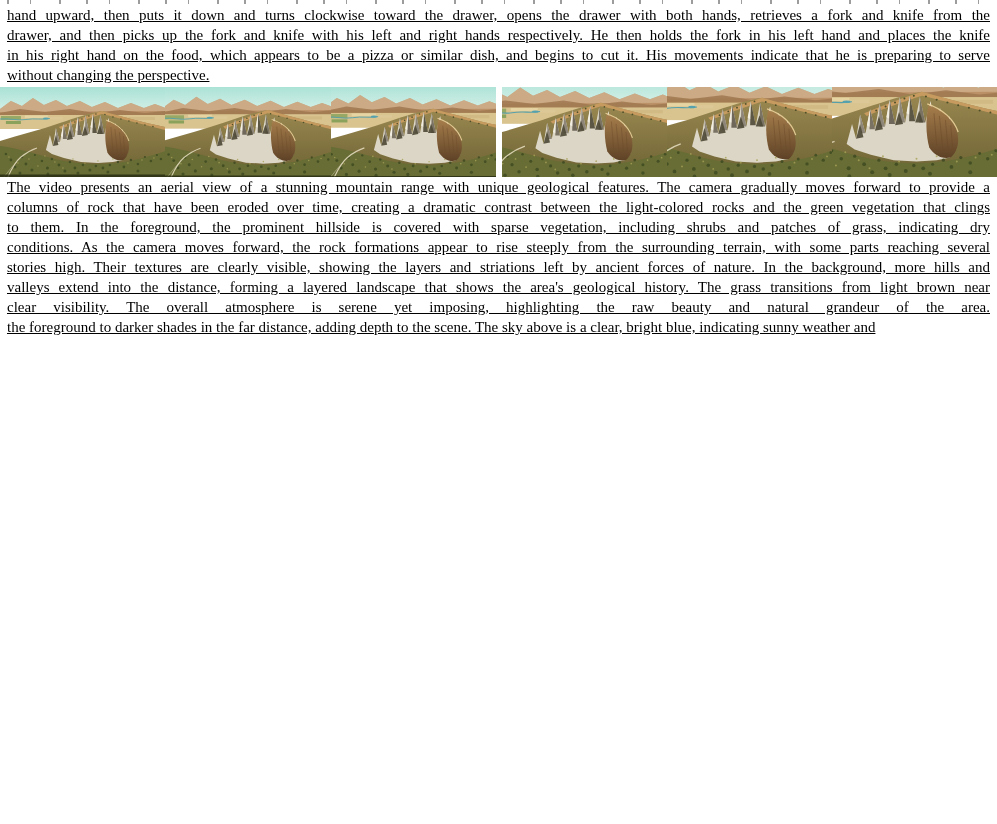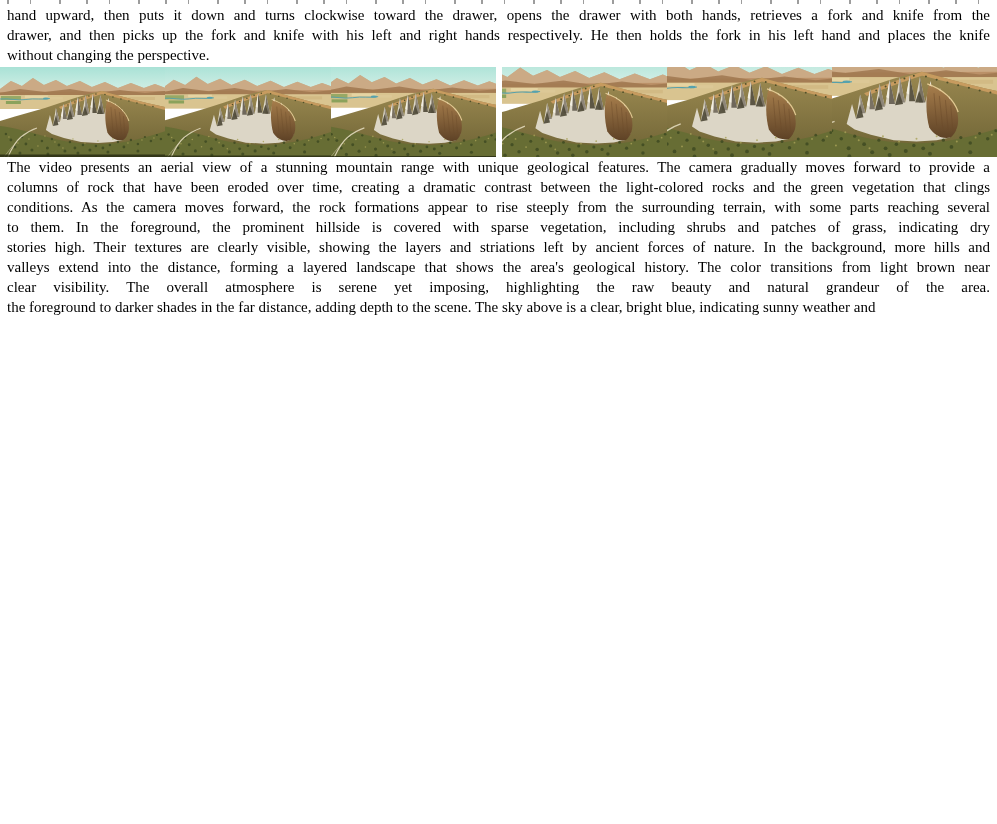--- a/index.html
+++ b/index.html
@@ -29,6 +29,7 @@
     text-align-last: justify;
     height: 20px;
     overflow: hidden;
+    text-decoration: underline;
   }
   .para .line:last-child { text-align-last: left; }
   .filmstrip {

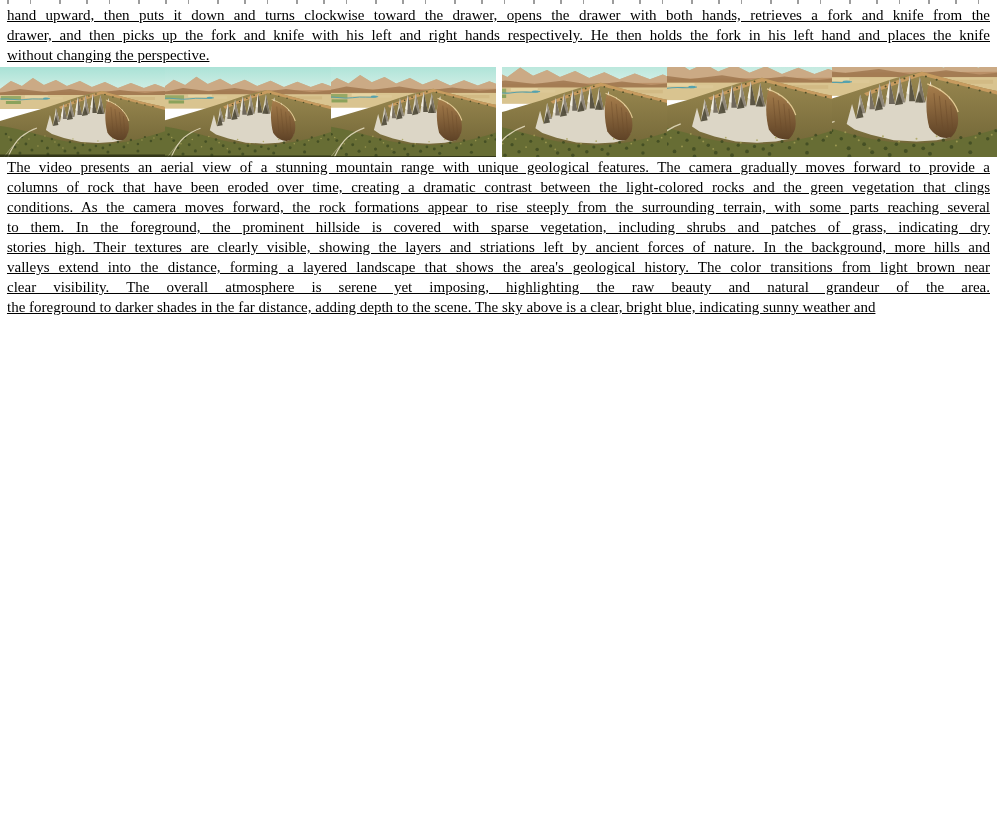--- a/index.html
+++ b/index.html
@@ -184,6 +184,7 @@
   <section class="para first">
       <div class="line">hand upward, then puts it down and turns clockwise toward the drawer, opens the drawer with both hands, retrieves a fork and knife from the</div>
       <div class="line">drawer, and then picks up the fork and knife with his left and right hands respectively. He then holds the fork in his left hand and places the knife</div>
+      <div class="line">in his right hand on the food, which appears to be a pizza or similar dish, and begins to cut it. His movements indicate that he is preparing to serve</div>
       <div class="line">without changing the perspective.</div>
     </section>
 

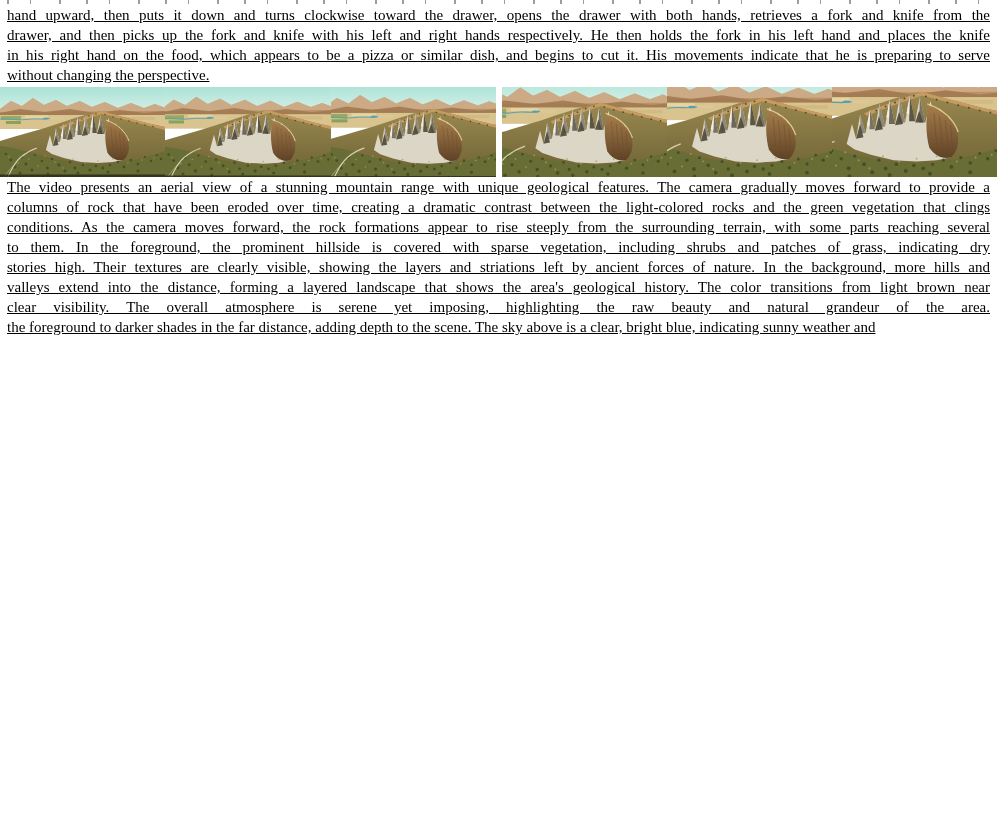--- a/index.html
+++ b/index.html
@@ -216,8 +216,8 @@
   <section class="para second">
       <div class="line">The video presents an aerial view of a stunning mountain range with unique geological features. The camera gradually moves forward to provide a</div>
       <div class="line">columns of rock that have been eroded over time, creating a dramatic contrast between the light-colored rocks and the green vegetation that clings</div>
+      <div class="line">to them. In the foreground, the prominent hillside is covered with sparse vegetation, including shrubs and patches of grass, indicating dry</div>
       <div class="line">conditions. As the camera moves forward, the rock formations appear to rise steeply from the surrounding terrain, with some parts reaching several</div>
-      <div class="line">to them. In the foreground, the prominent hillside is covered with sparse vegetation, including shrubs and patches of grass, indicating dry</div>
       <div class="line">stories high. Their textures are clearly visible, showing the layers and striations left by ancient forces of nature. In the background, more hills and</div>
       <div class="line">valleys extend into the distance, forming a layered landscape that shows the area's geological history. The color transitions from light brown near</div>
       <div class="line">clear visibility. The overall atmosphere is serene yet imposing, highlighting the raw beauty and natural grandeur of the area.</div>

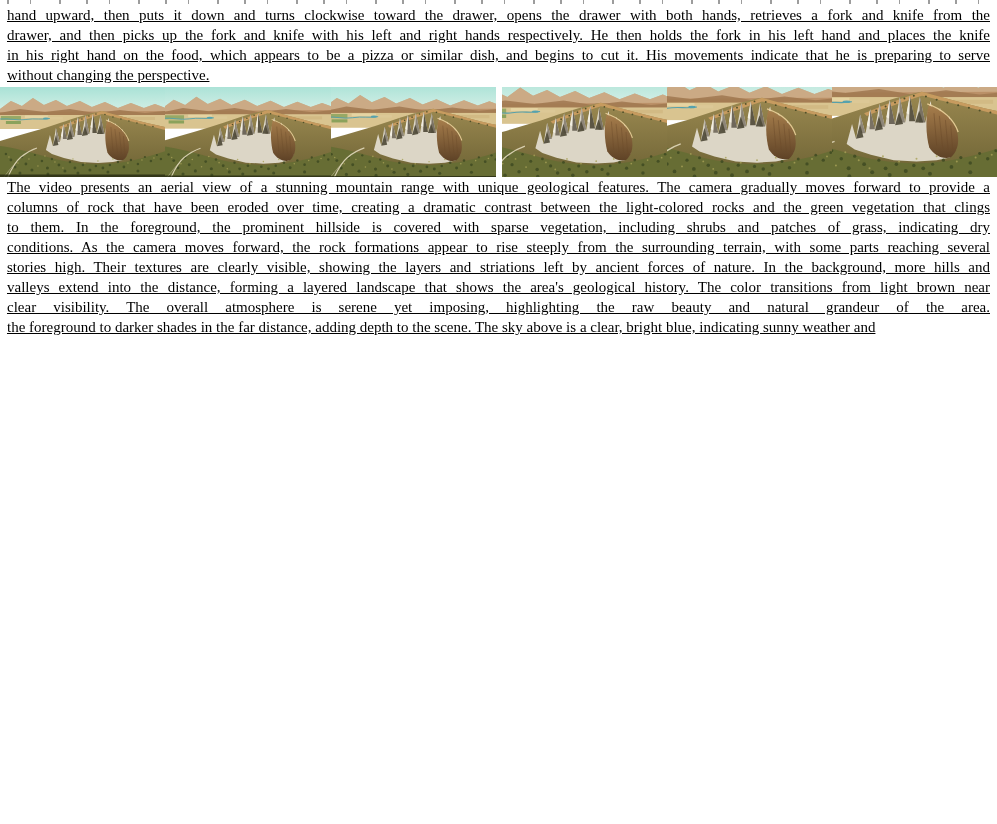--- a/index.html
+++ b/index.html
@@ -219,7 +219,7 @@
       <div class="line">to them. In the foreground, the prominent hillside is covered with sparse vegetation, including shrubs and patches of grass, indicating dry</div>
       <div class="line">conditions. As the camera moves forward, the rock formations appear to rise steeply from the surrounding terrain, with some parts reaching several</div>
       <div class="line">stories high. Their textures are clearly visible, showing the layers and striations left by ancient forces of nature. In the background, more hills and</div>
-      <div class="line">valleys extend into the distance, forming a layered landscape that shows the area's geological history. The color transitions from light brown near</div>
+      <div class="line">valleys extend into the distance, forming a layered landscape that shows the area's geological history. The grass transitions from light brown near</div>
       <div class="line">clear visibility. The overall atmosphere is serene yet imposing, highlighting the raw beauty and natural grandeur of the area.</div>
       <div class="line">the foreground to darker shades in the far distance, adding depth to the scene. The sky above is a clear, bright blue, indicating sunny weather and</div>
     </section>

